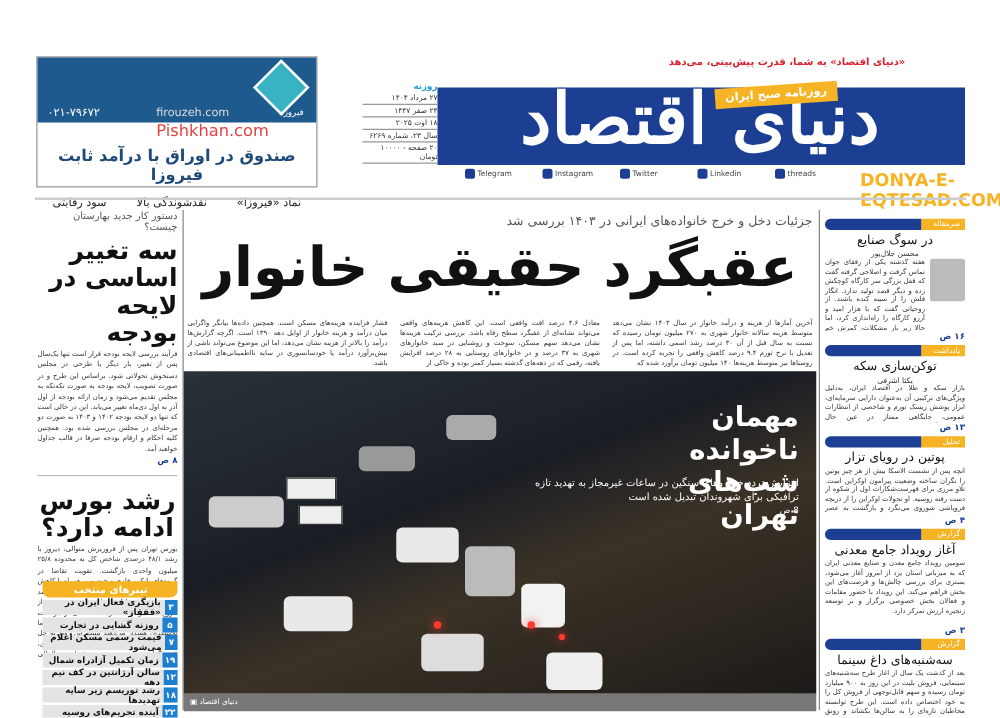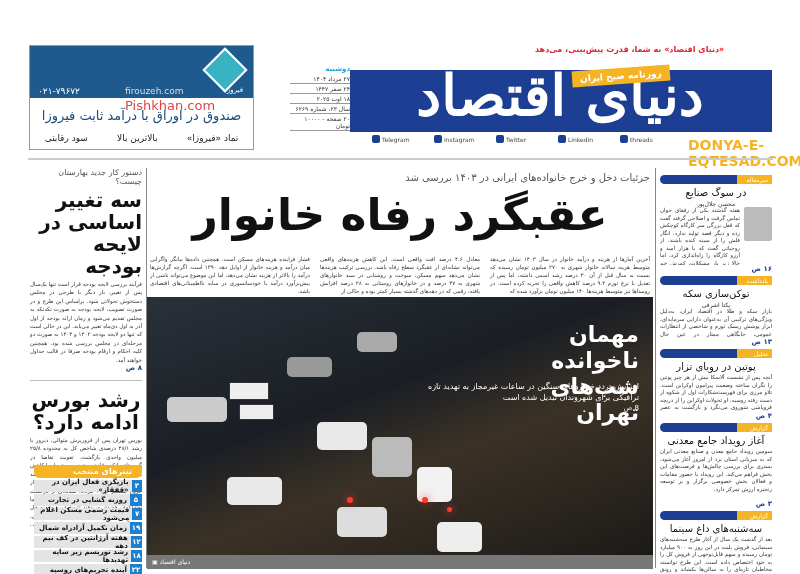--- a/index.html
+++ b/index.html
@@ -89,7 +89,7 @@
 <div class="abs mast-slogan">«دنیای اقتصاد» به شما، قدرت پیش‌بینی، می‌دهد</div>
 <div class="abs mast-badge">روزنامه صبح ایران</div>
 <div class="abs date-col">
-  <div class="day">دوشنبه</div>
+  <div class="day">روزنه</div>
   <div>۲۷ مرداد ۱۴۰۴</div>
   <div>۲۴ صفر ۱۴۴۷</div>
   <div>۱۸ اوت ۲۰۲۵</div>

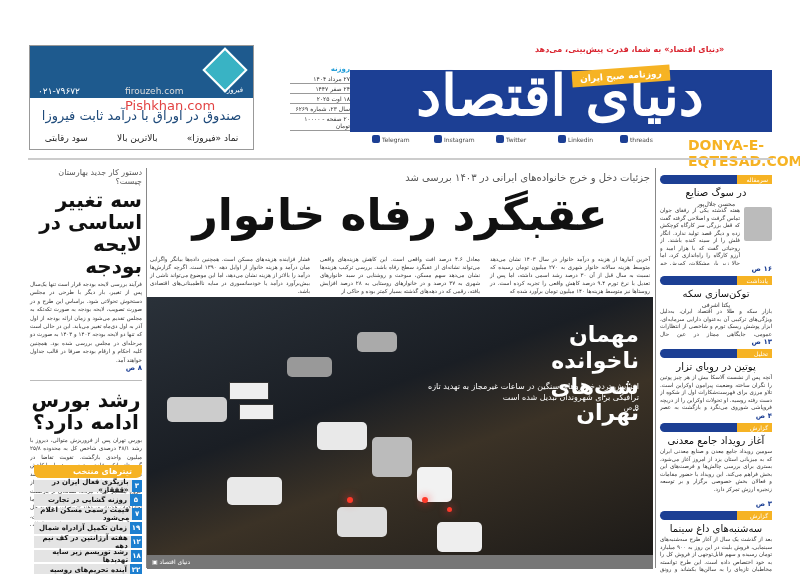--- a/index.html
+++ b/index.html
@@ -13,7 +13,7 @@
 .ad-logo-txt{position:absolute;right:10px;top:40px;font-size:7px;color:#fff}
 .ad-phone{position:absolute;left:8px;bottom:2px;font-size:9px;color:#fff;direction:ltr}
 .ad-url{position:absolute;left:95px;bottom:2px;font-size:9px;color:#ddd;direction:ltr}
-.ad-sub{font-size:13px;font-weight:normal;color:#1e4a7a;text-align:center;margin-top:10px}
+.ad-sub{font-size:13px;font-weight:bold;color:#1e4a7a;text-align:center;margin-top:20px}
 .ad-feats{display:flex;justify-content:space-around;font-size:9px;color:#222;margin-top:10px}
 .watermark{position:absolute;left:95px;top:52px;color:#d22;font-size:13px;direction:ltr;opacity:.85}
 

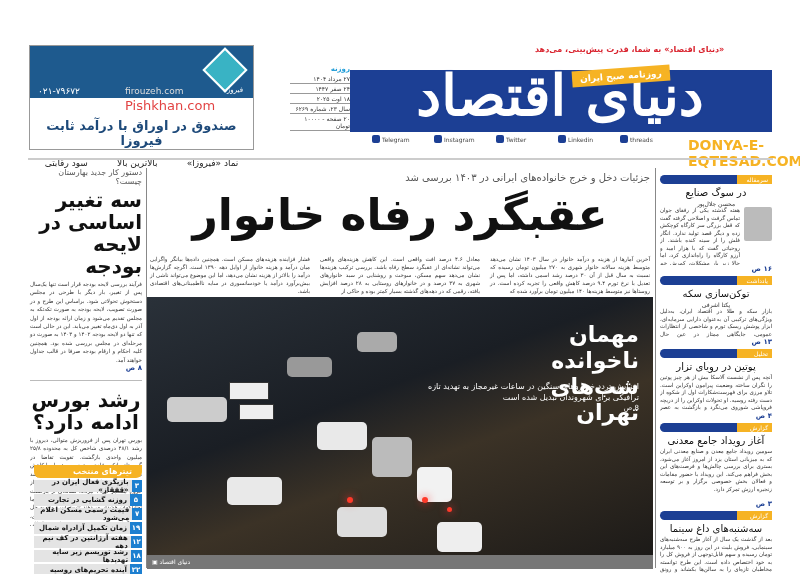--- a/index.html
+++ b/index.html
@@ -78,7 +78,7 @@
   <div class="ad-sub">صندوق در اوراق با درآمد ثابت فیروزا</div>
   <div class="ad-feats">
     <span>نماد «فیروزا»</span>
-    <span>بالاترین بالا</span>
+    <span>نقدشوندگی بالا</span>
     <span>سود رقابتی</span>
   </div>
   <div class="watermark">Pishkhan.com</div>

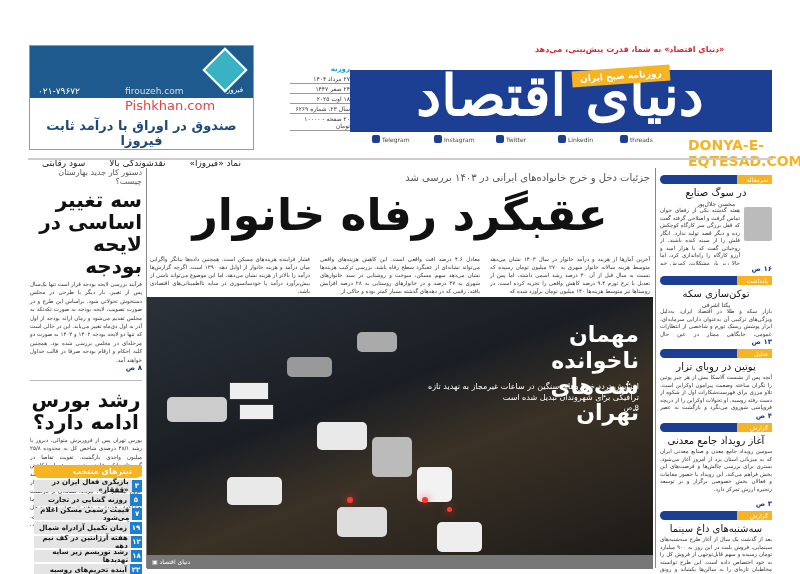--- a/index.html
+++ b/index.html
@@ -165,7 +165,7 @@
 <div class="abs vline-l"></div>
 
 <div class="abs c-kicker">جزئیات دخل و خرج خانواده‌های ایرانی در ۱۴۰۳ بررسی شد</div>
-<div class="abs c-head">عقبگرد رفاه خانوار</div>
+<div class="abs c-head">عقبگرد حقیقی خانوار</div>
 <div class="abs c-cols">
   <div class="col">آخرین آمارها از هزینه و درآمد خانوار در سال ۱۴۰۳ نشان می‌دهد متوسط هزینه سالانه خانوار شهری به ۲۷۰ میلیون تومان رسیده که نسبت به سال قبل از آن ۳۰ درصد رشد اسمی داشته، اما پس از تعدیل با نرخ تورم ۹.۴ درصد کاهش واقعی را تجربه کرده است. در روستاها نیز متوسط هزینه‌ها ۱۴۰ میلیون تومان برآورد شده که</div>
   <div class="col">معادل ۴.۶ درصد افت واقعی است. این کاهش هزینه‌های واقعی می‌تواند نشانه‌ای از عقبگرد سطح رفاه باشد. بررسی ترکیب هزینه‌ها نشان می‌دهد سهم مسکن، سوخت و روشنایی در سبد خانوارهای شهری به ۳۷ درصد و در خانوارهای روستایی به ۲۸ درصد افزایش یافته، رقمی که در دهه‌های گذشته بسیار کمتر بوده و حاکی از</div>

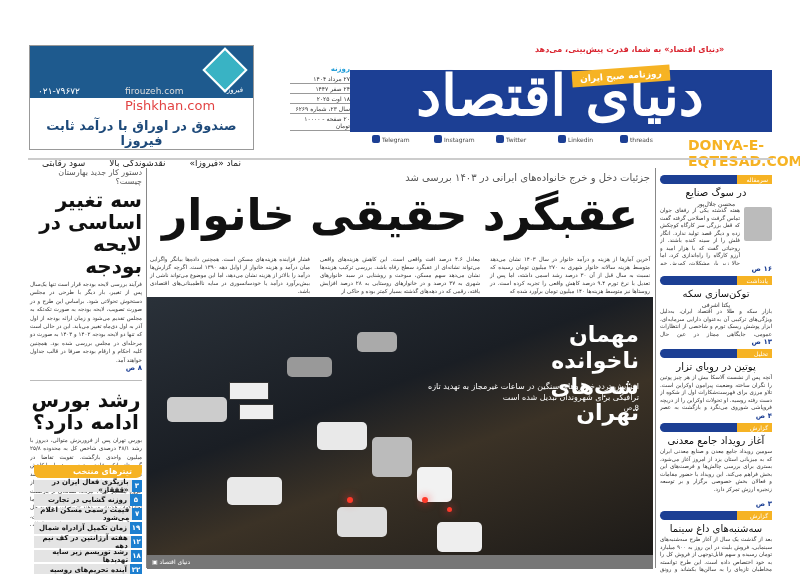--- a/index.html
+++ b/index.html
@@ -37,7 +37,7 @@
 .pg{font-size:7px;color:#1c3f94;font-weight:bold}
 .sep{height:1px;background:#bbb;margin:8px 0}
 .picks{left:34px;top:465px;width:108px}
-.picks-head{background:#f6b324;color:#fff;font-size:8px;font-weight:bold;padding:2px 10px;border-radius:0 0 6px 6px}
+.picks-head{background:#f6b324;color:#fff;font-size:8px;font-weight:bold;padding:2px 24px;border-radius:0 0 6px 6px}
 .pick{display:flex;align-items:center;gap:3px;background:#e4e4e4;margin-top:2px;height:12px;font-size:7px;font-weight:bold;color:#111}
 .pick .n{background:#1c7fd0;color:#fff;width:12px;height:12px;font-size:7px;text-align:center;line-height:12px}
 .vline-l{left:146px;top:168px;width:1px;height:400px;background:#888}

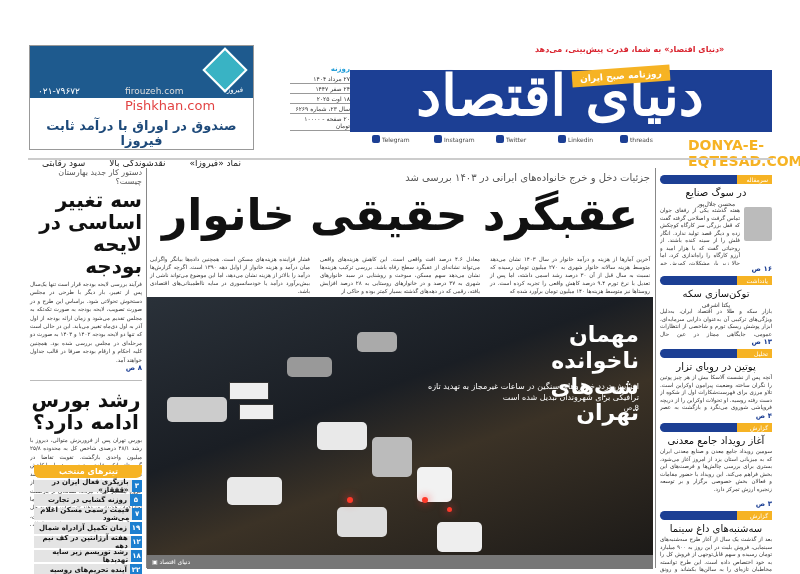--- a/index.html
+++ b/index.html
@@ -151,7 +151,7 @@
     </div>
   <div class="pick">
       <span class="n">۱۲</span>
-      <span>هفته آرژانتین در کف نیم دهه</span>
+      <span>سالن آرژانتین در کف نیم دهه</span>
     </div>
   <div class="pick">
       <span class="n">۱۸</span>

